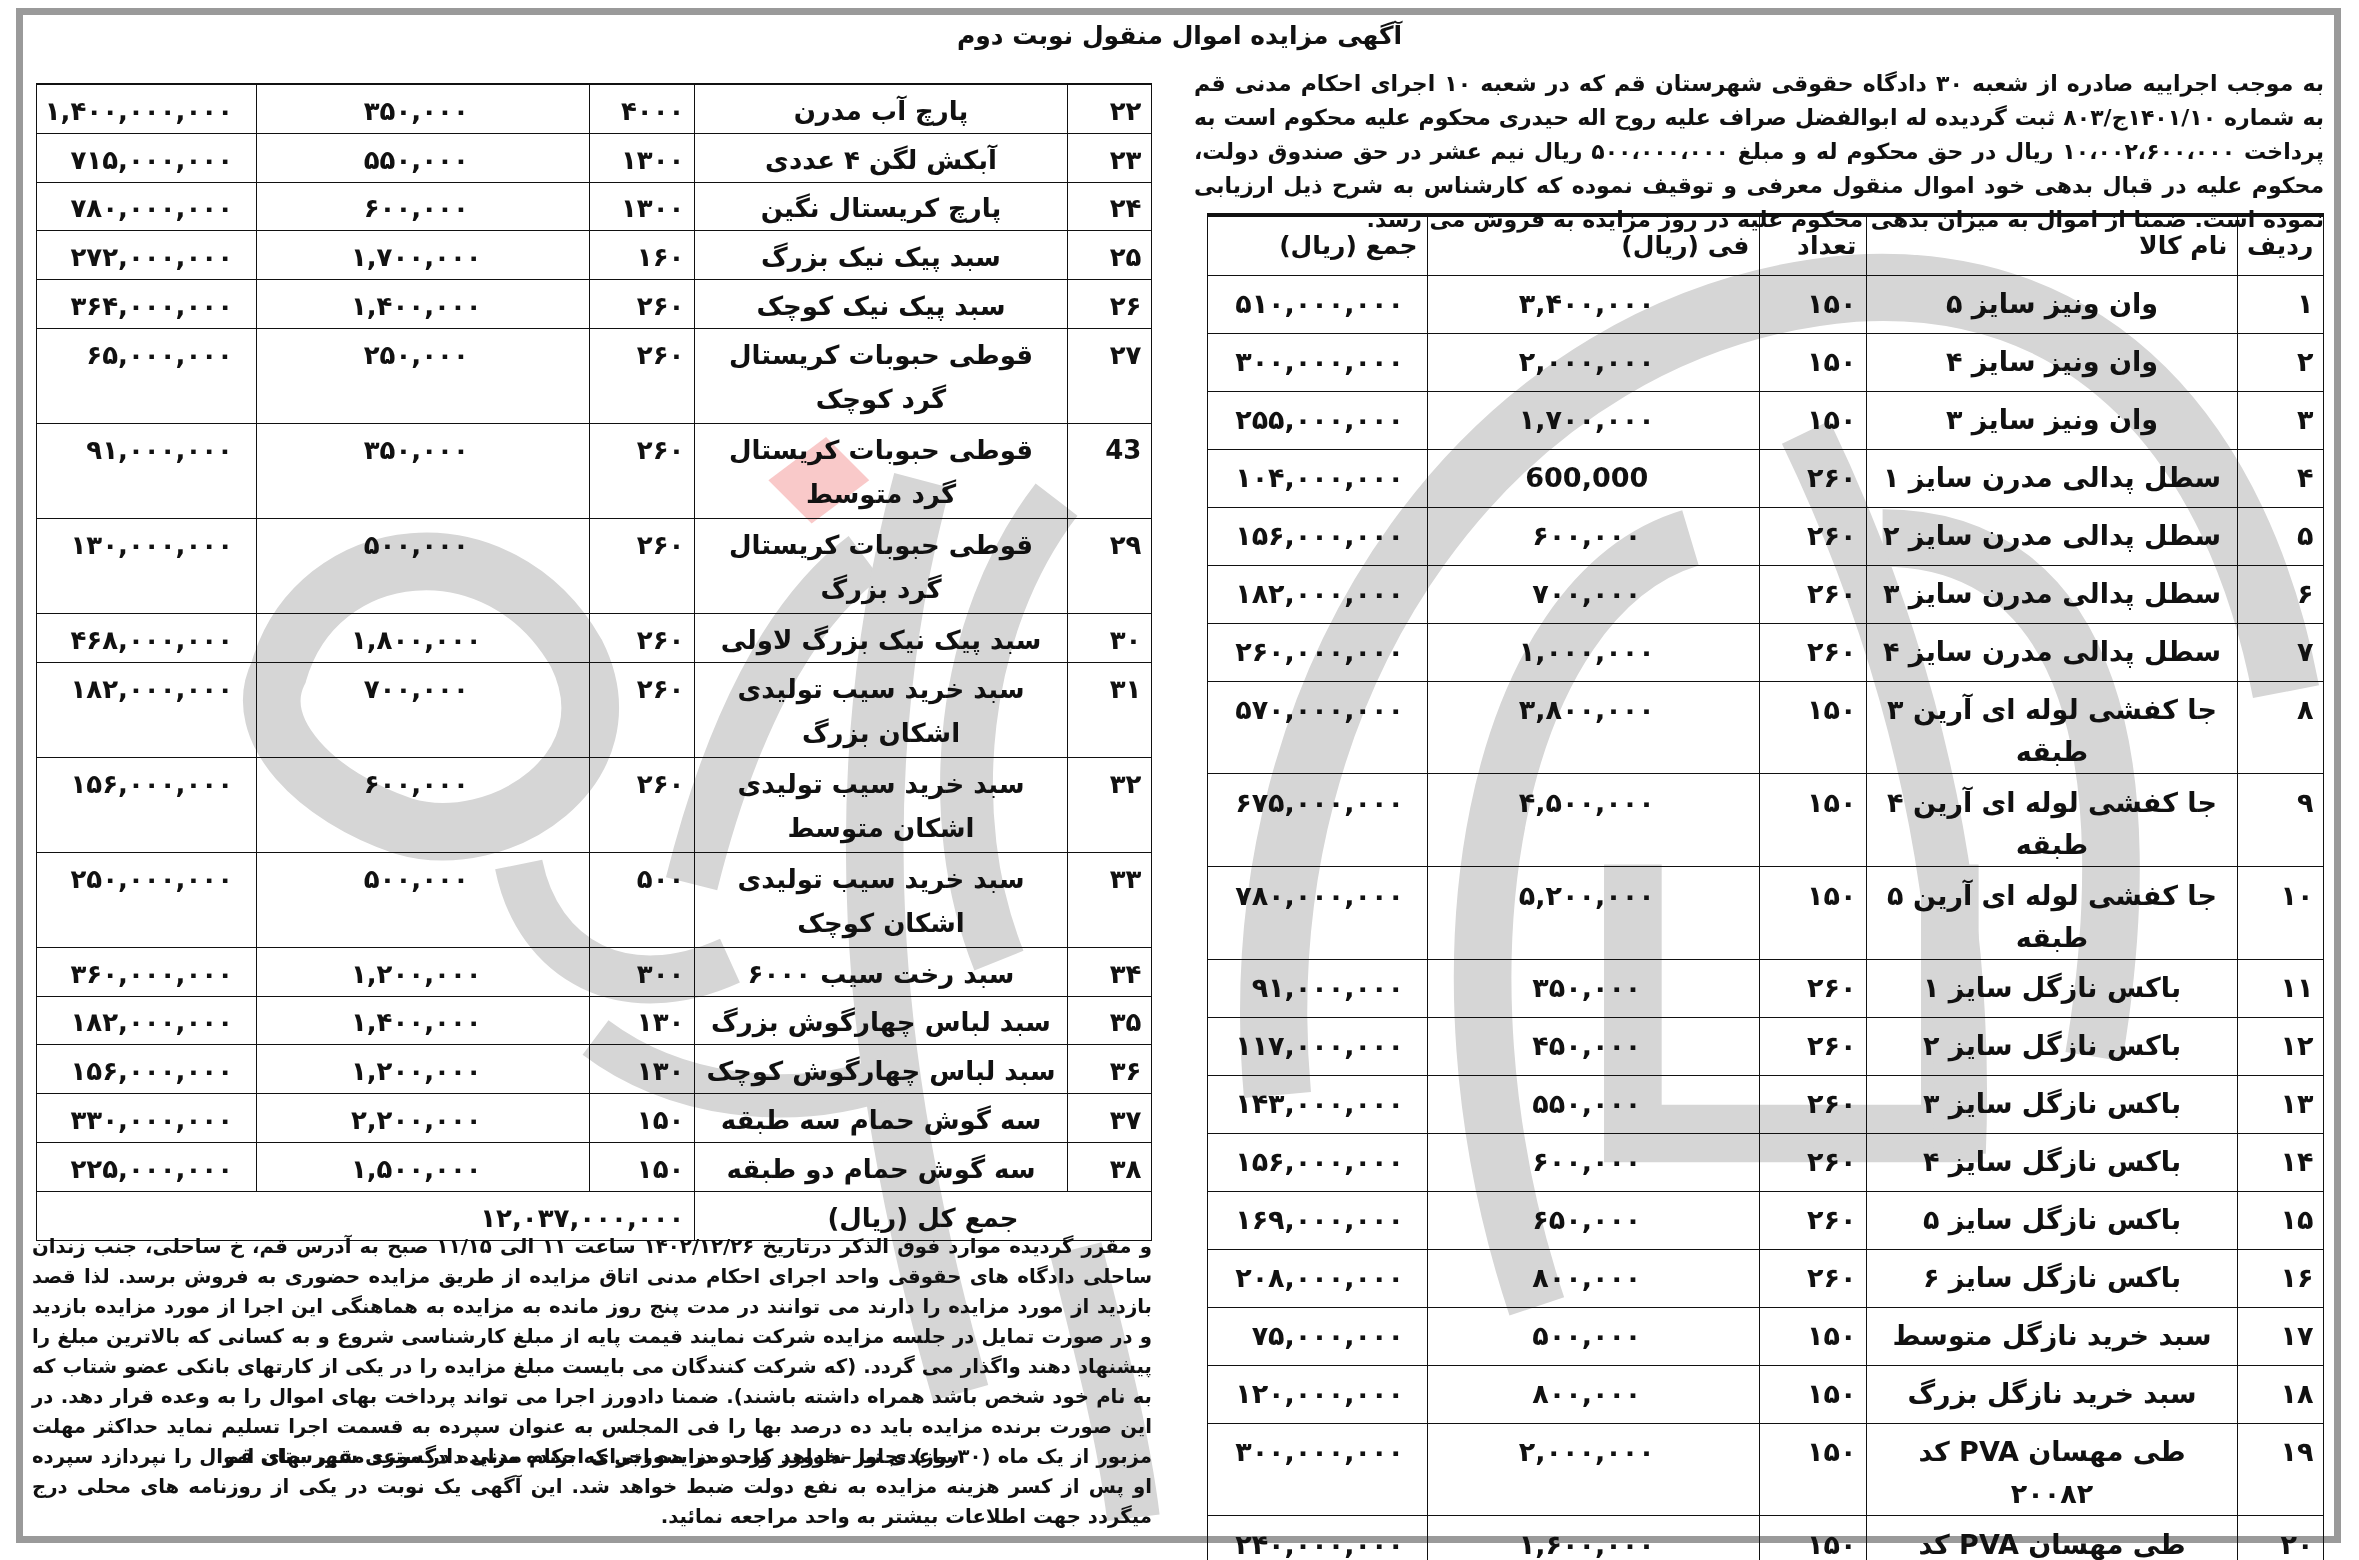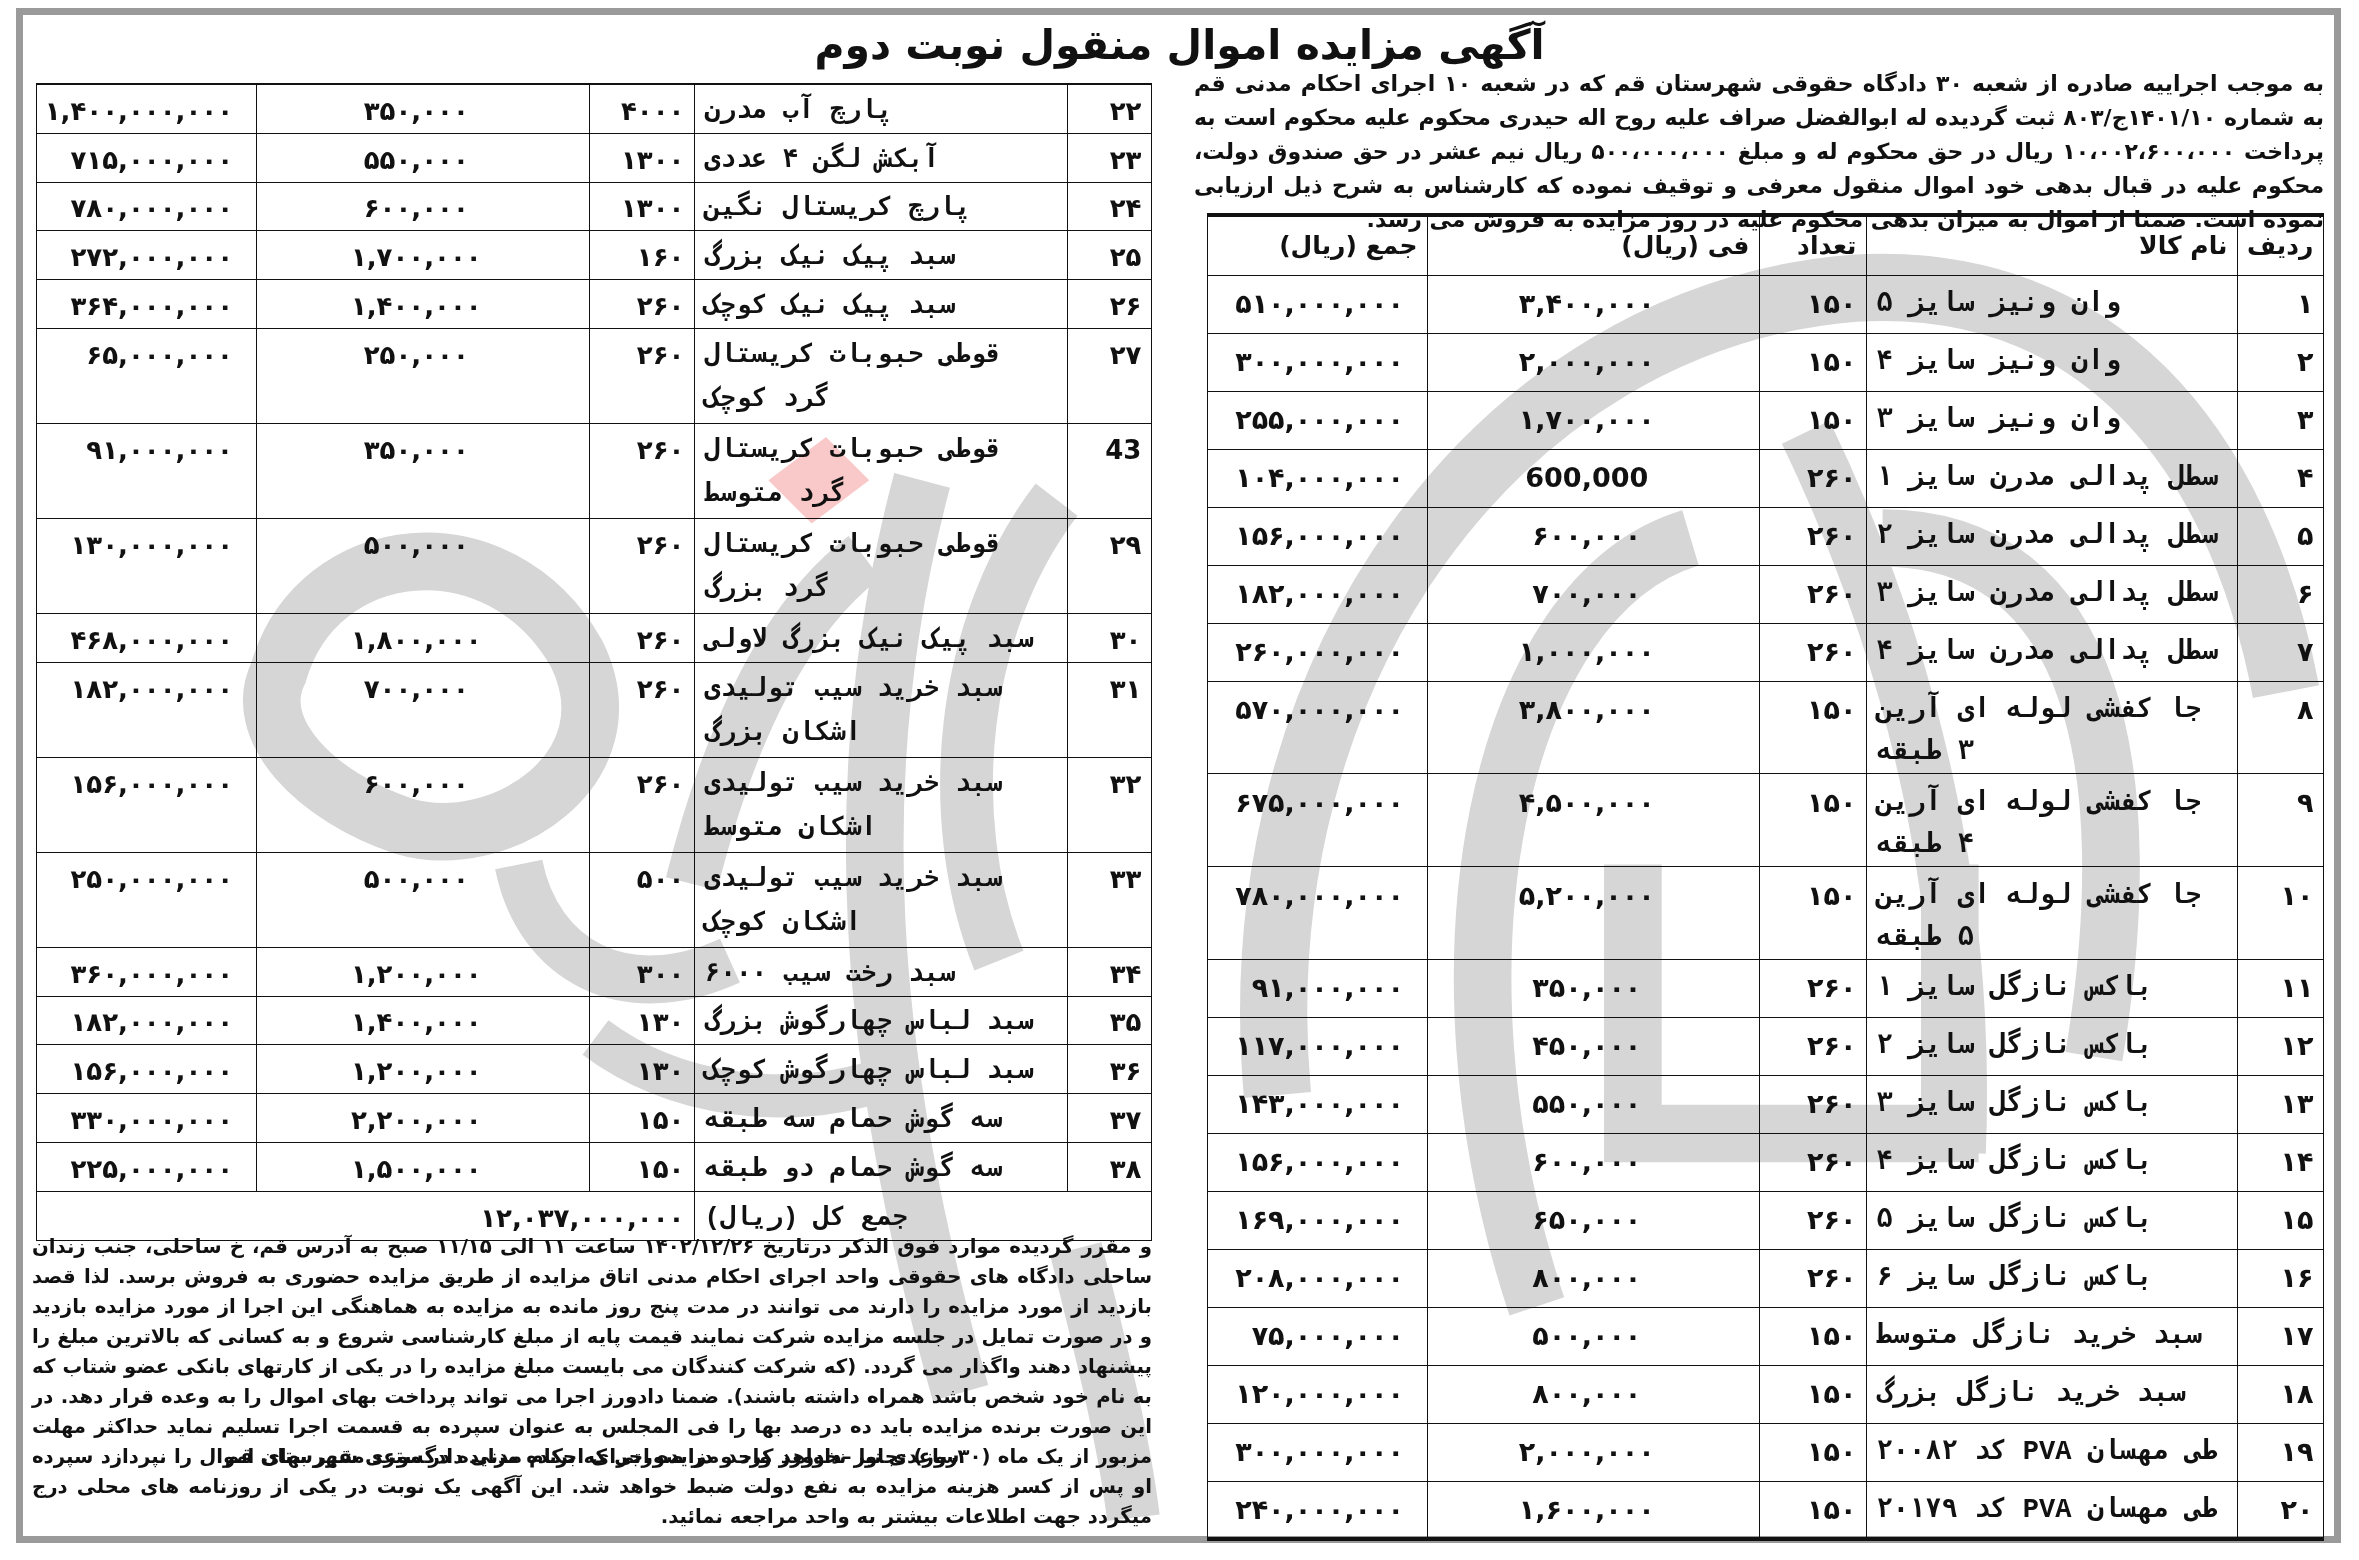--- a/index.html
+++ b/index.html
@@ -12,7 +12,7 @@
   .watermark { position: absolute; left: 0; top: 0; width: 2359px; height: 1560px; pointer-events: none; z-index: 1; }
   .title {
     position: absolute; left: 0; right: 0; top: 21px; text-align: center;
-    font-size: 41px; font-weight: bold; direction: rtl; z-index: 3;
+    font-size: 25px; font-weight: bold; direction: rtl; z-index: 3;
   }
   .intro {
     position: absolute; left: 1194px; width: 1130px; top: 67px;

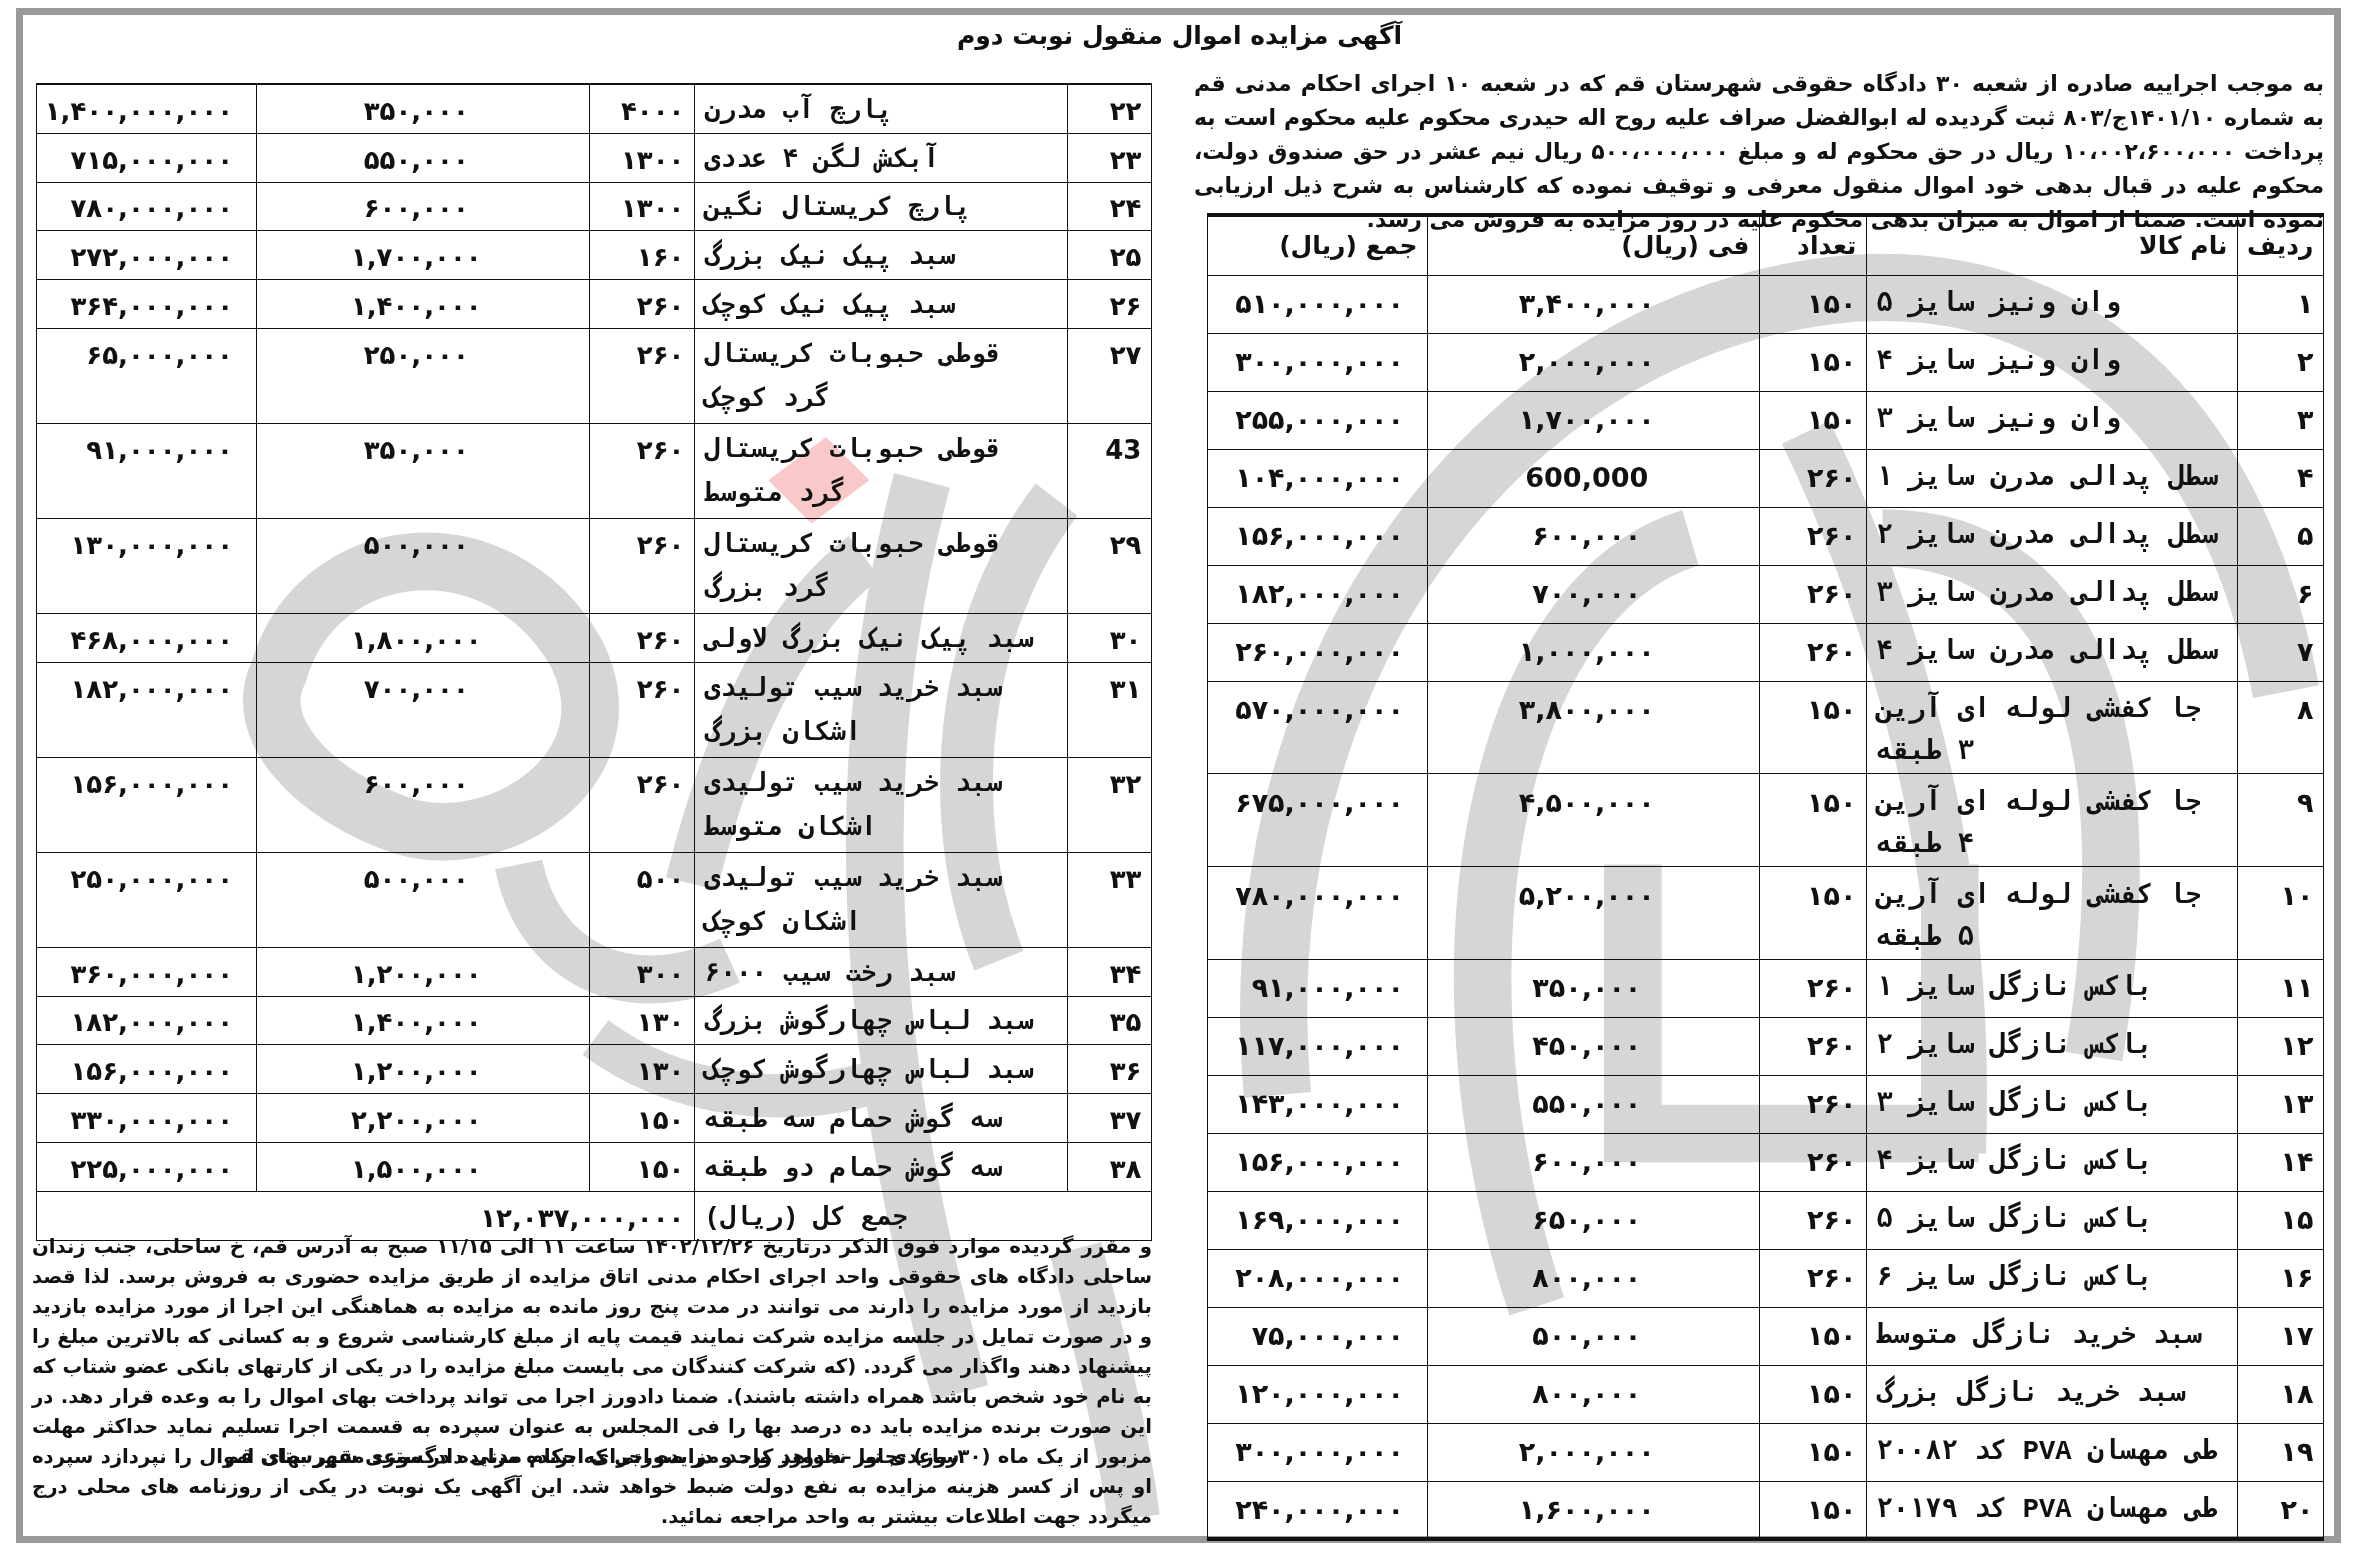--- a/index.html
+++ b/index.html
@@ -32,7 +32,7 @@
   #left-table tr.tall td { height: 95px; }
   #left-table tr.total td { height: 49px; }
   td.c-idx { }
-  td.c-name { text-align: left; font-family: Liberation Mono, monospace; }
+  td.c-name { text-align: center; }
   td.c-qty { text-align: right; }
   td.c-price { text-align: center; padding-right: 23px !important; }
   td.c-total { text-align: right; padding-right: 23px !important; margin-left: 12px; }

